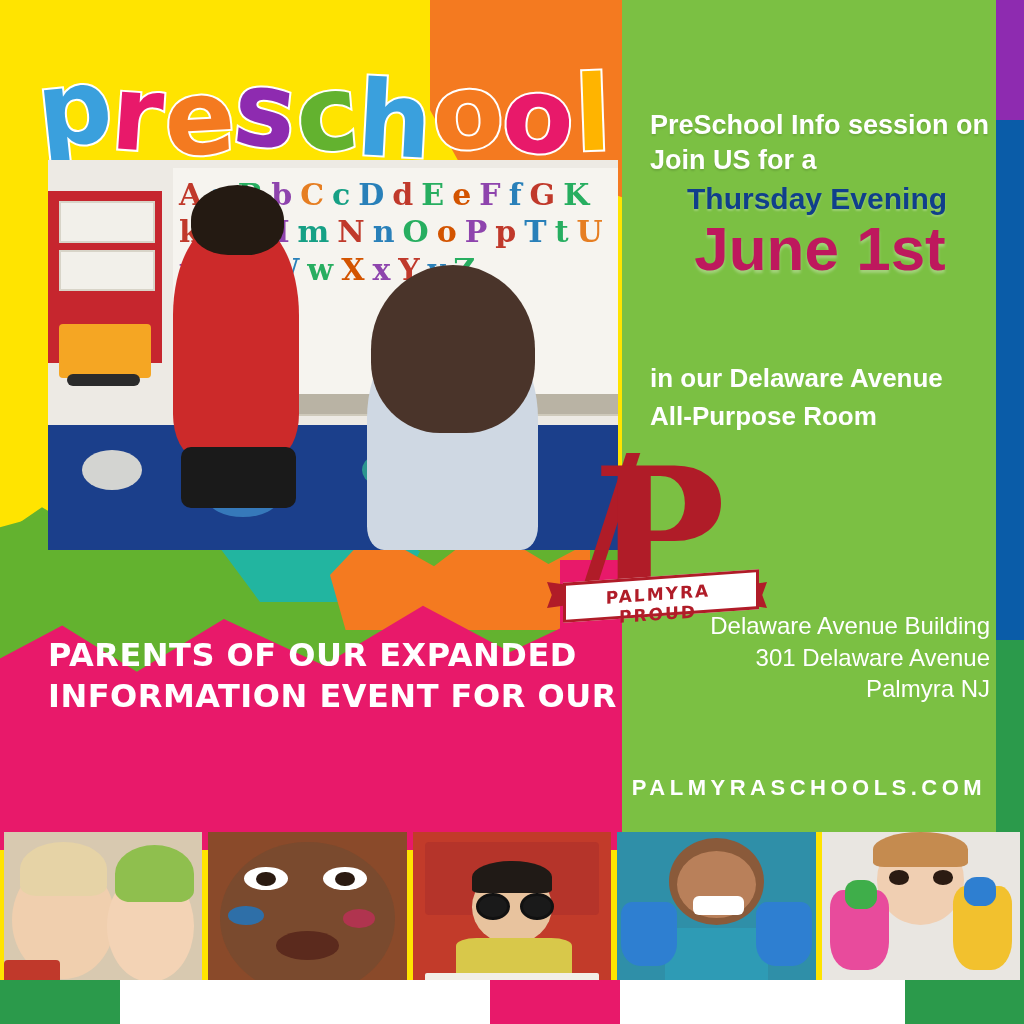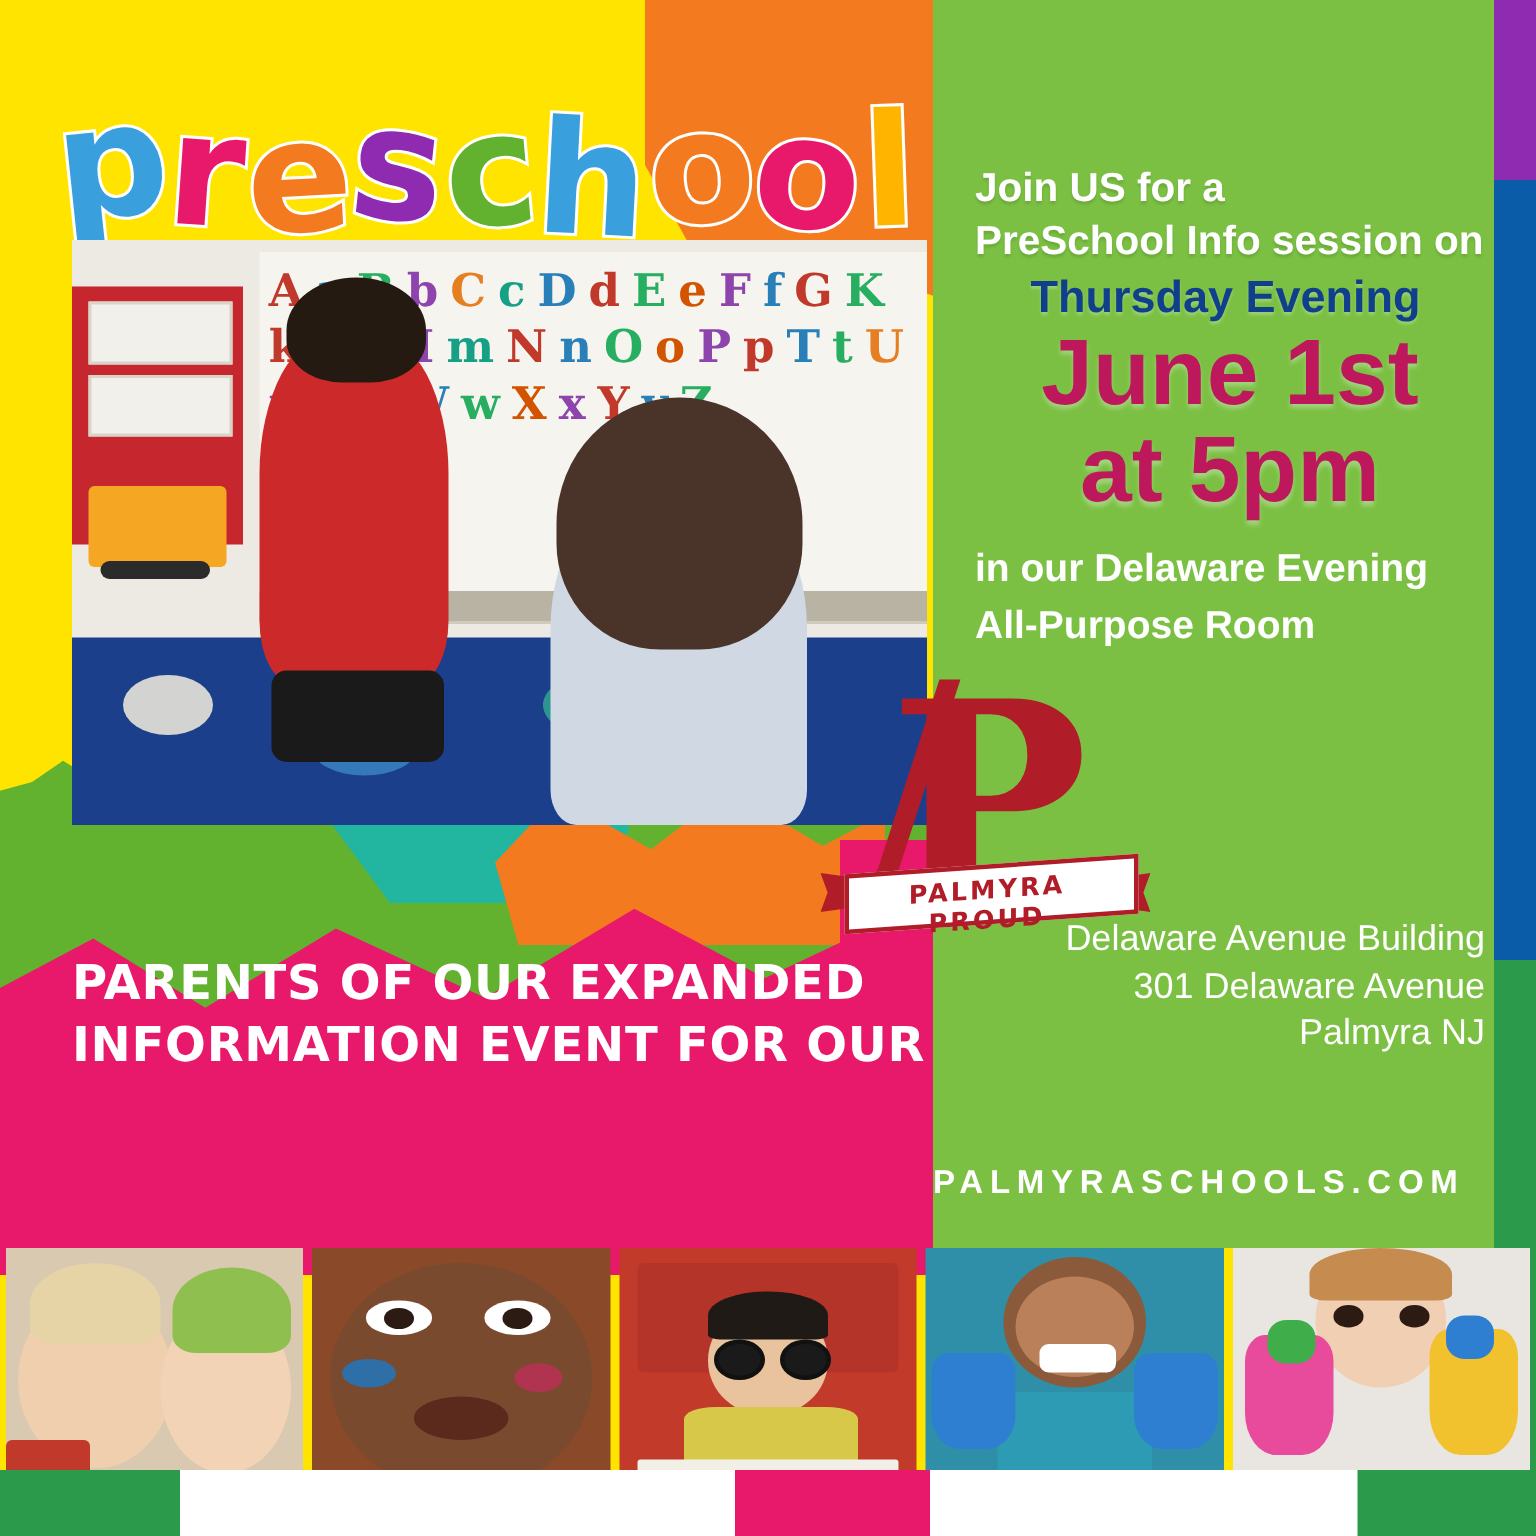--- a/index.html
+++ b/index.html
@@ -349,8 +349,8 @@
   </div>
 
   <div class="rp rp-top">
+    <div class="rp-line">PreSchool Info session on</div>
     <div class="rp-line">Join US for a</div>
-    <div class="rp-line">PreSchool Info session on</div>
   </div>
   <div class="rp-day">Thursday Evening</div>
   <div class="rp-date">

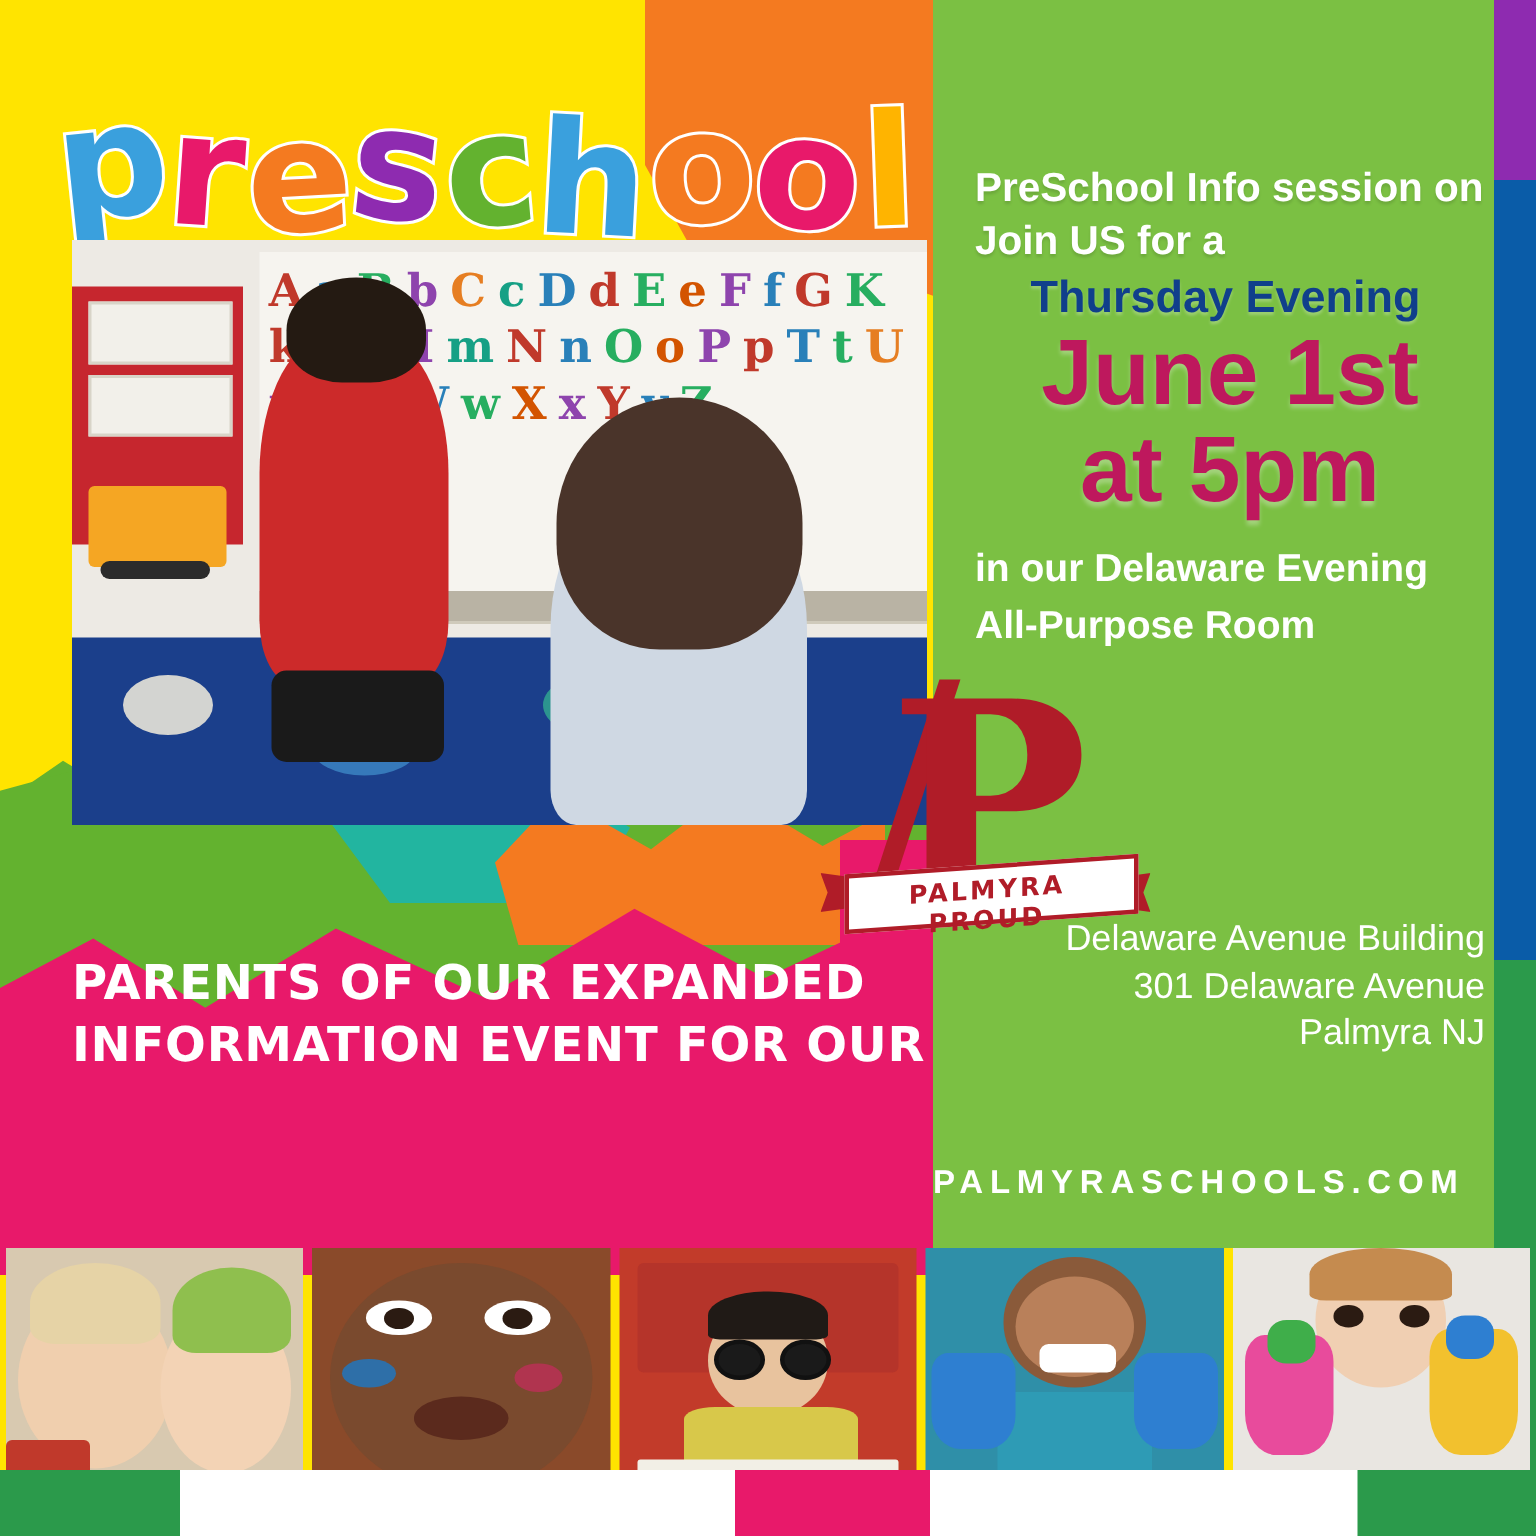--- a/index.html
+++ b/index.html
@@ -355,7 +355,6 @@
   <div class="rp-day">Thursday Evening</div>
   <div class="rp-date">
     <div>June 1st</div>
-    <div>at 5pm</div>
   </div>
   <div class="rp-place">
     <div>in our Delaware Evening</div>

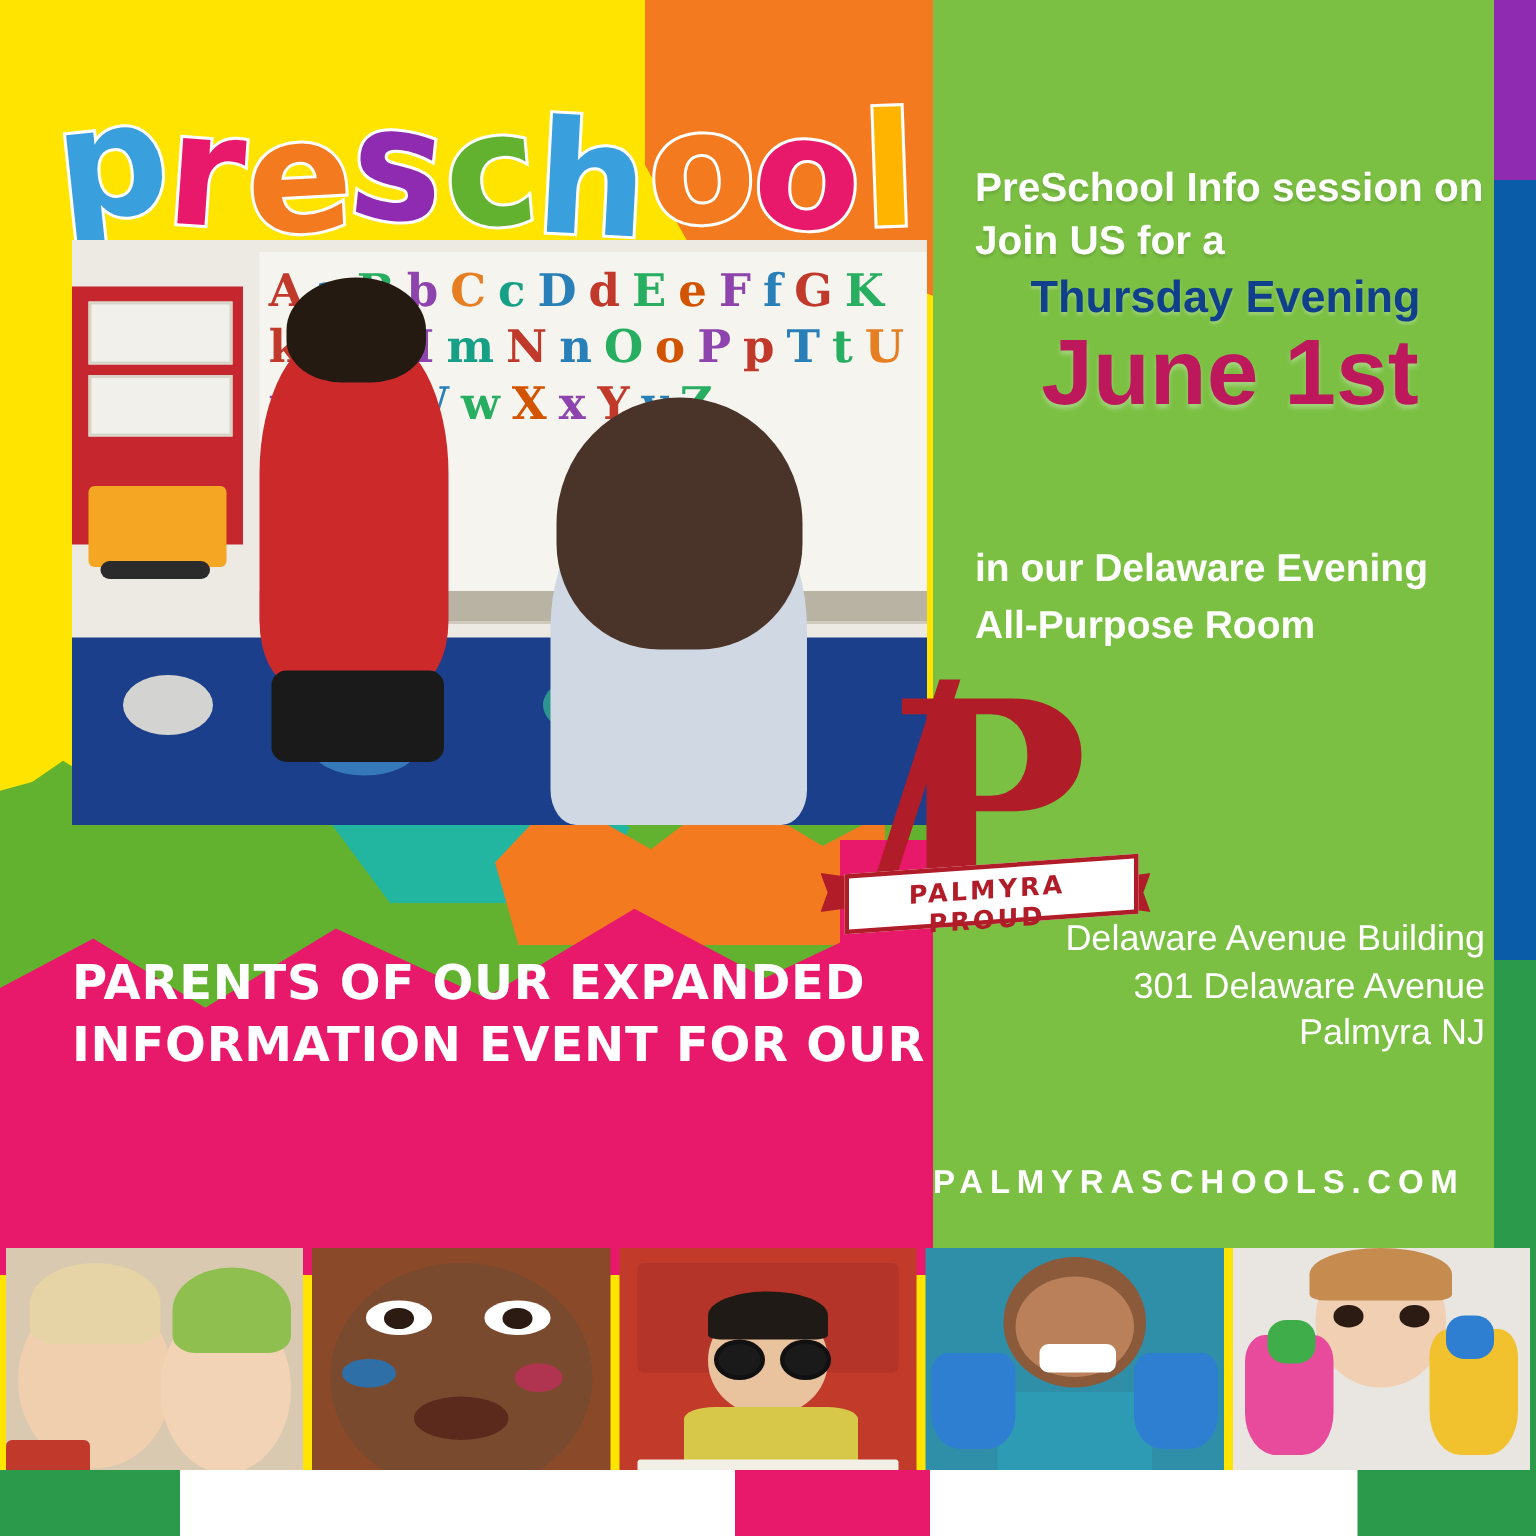--- a/index.html
+++ b/index.html
@@ -357,7 +357,7 @@
     <div>June 1st</div>
   </div>
   <div class="rp-place">
-    <div>in our Delaware Evening</div>
+    <div>in our Delaware Avenue</div>
     <div>All-Purpose Room</div>
   </div>
 

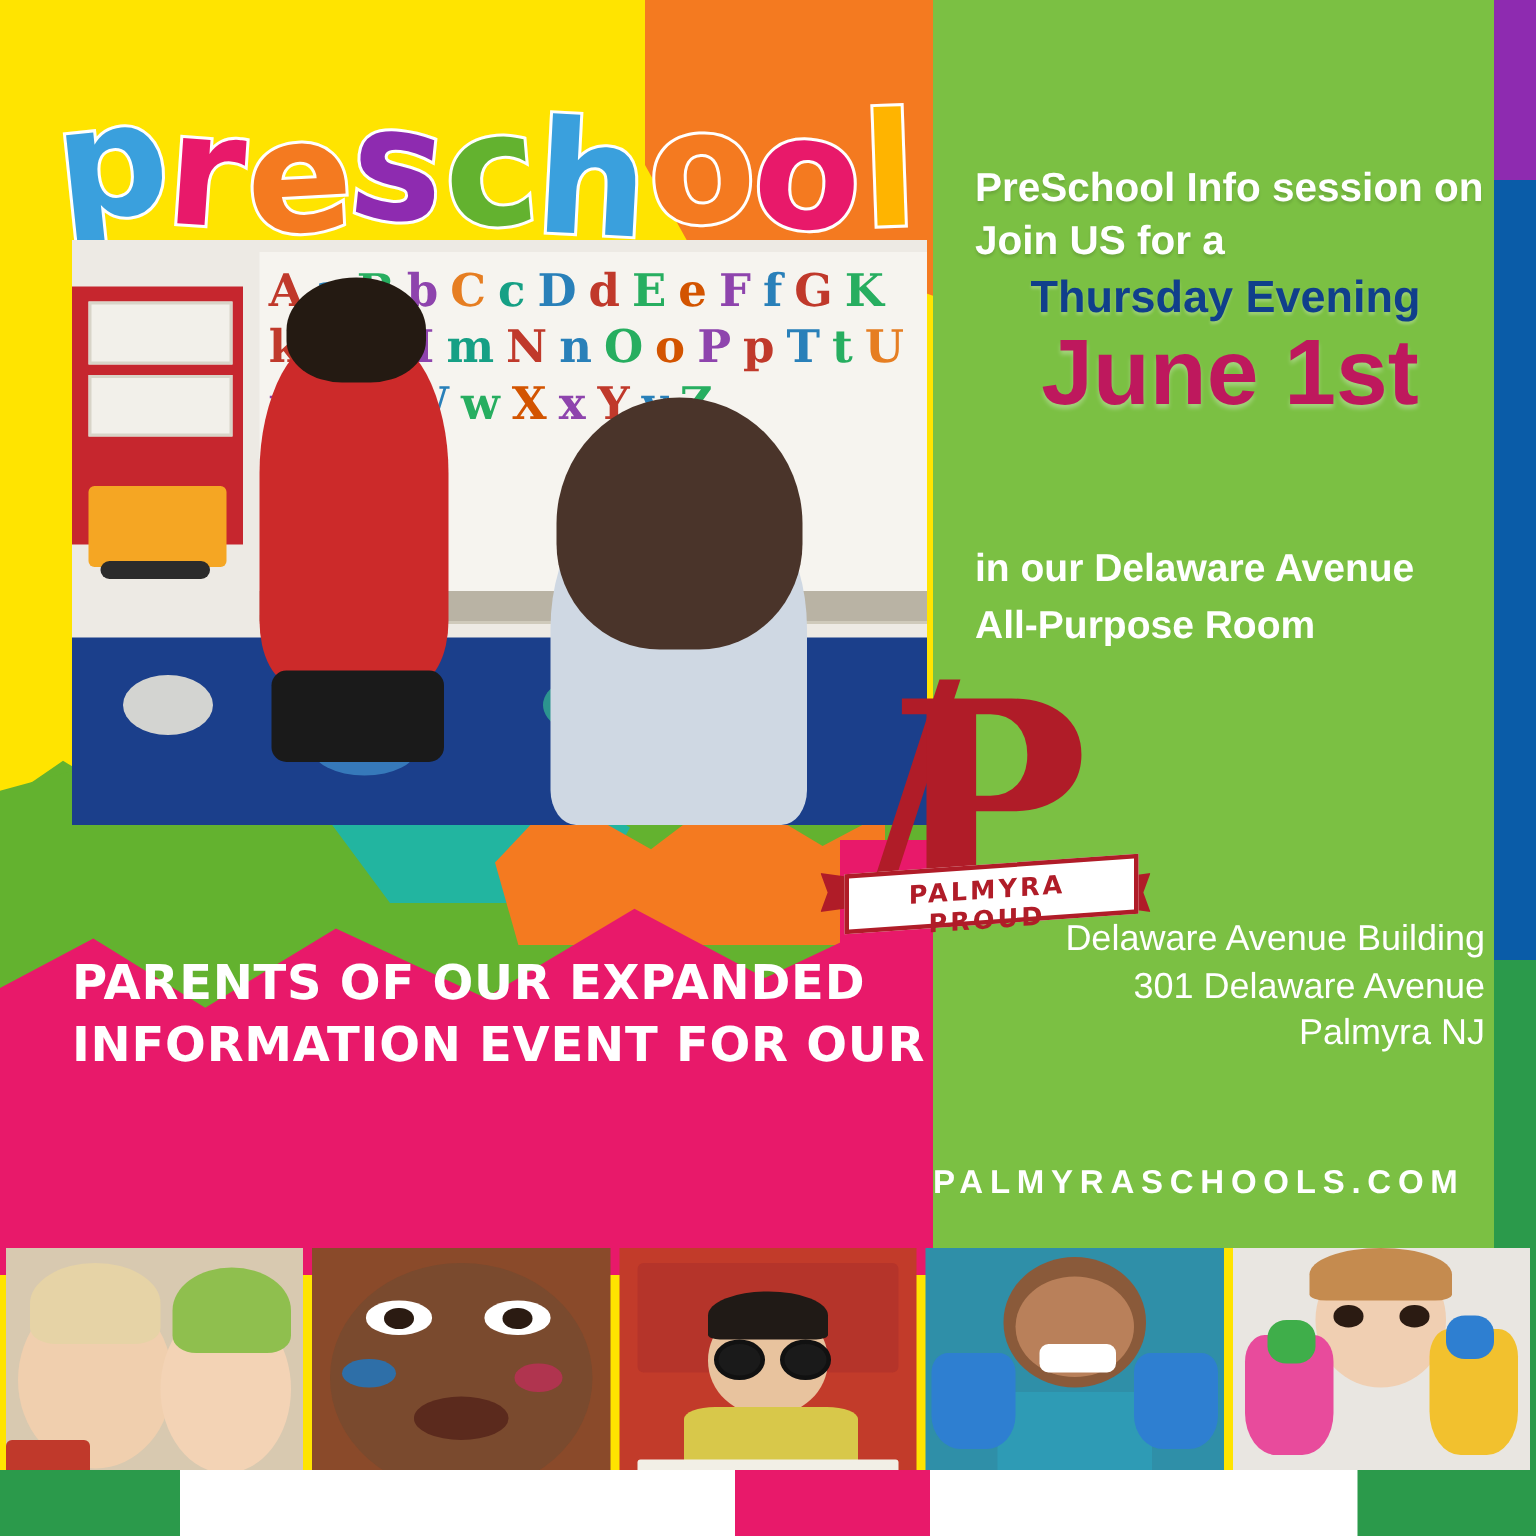--- a/index.html
+++ b/index.html
@@ -220,7 +220,7 @@
   }
   .website{
     position:absolute;left:622px;top:775px;width:374px;
-    color:#ffffff;text-align:left;
+    color:#ffffff;text-align:center;
     font-size:22px;font-weight:bold;letter-spacing:4.5px;
   }
 

